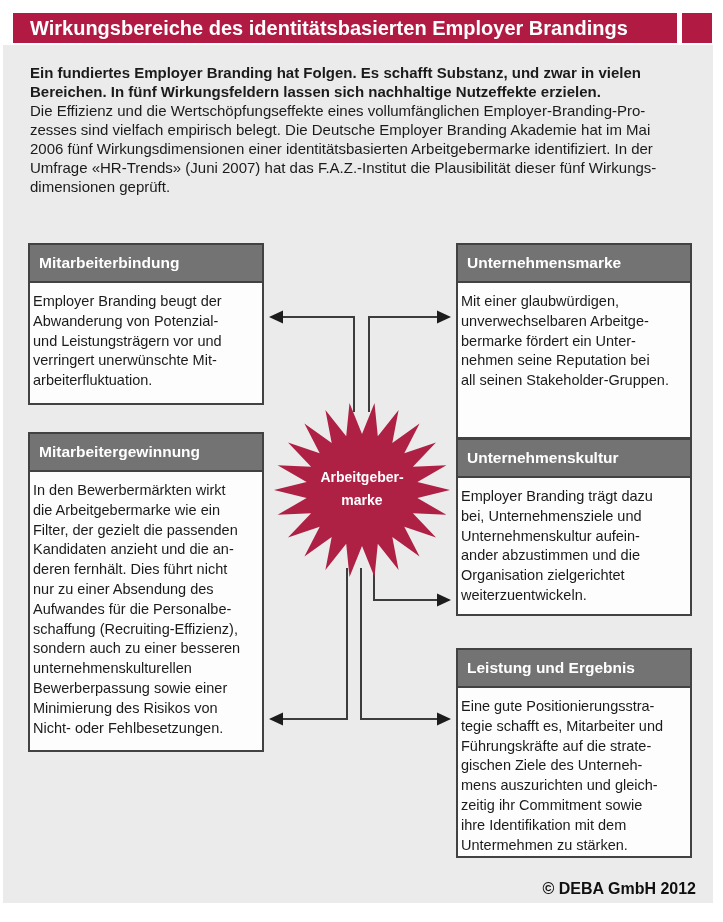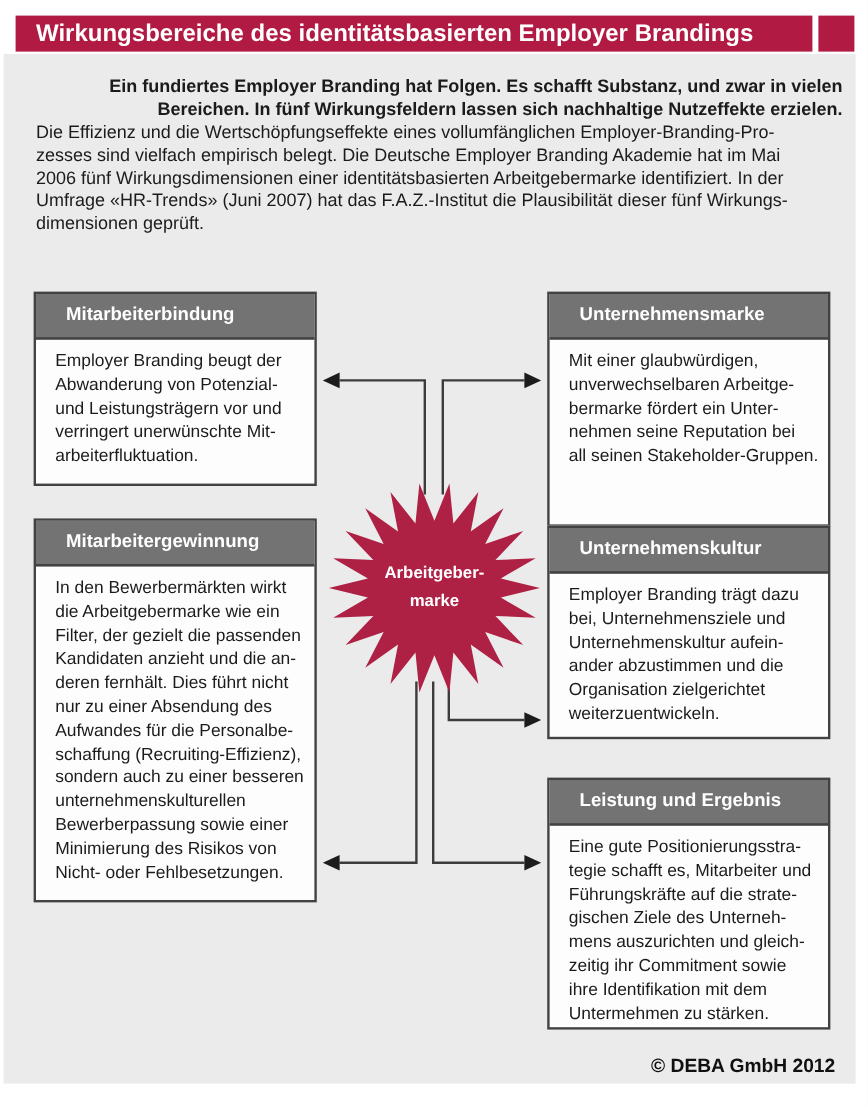--- a/index.html
+++ b/index.html
@@ -22,7 +22,7 @@
     position:absolute; left:30px; top:63px; width:672px;
     font-size:15px; line-height:19px; color:#1b1b1b;
   }
-  .intro .bold { font-weight:bold;text-align:right; }
+  .intro .bold { font-weight:bold; }
   .intro div { white-space:nowrap; }
   svg.diagram {
     position:absolute; left:0; top:0; width:723px; height:922px; pointer-events:none;

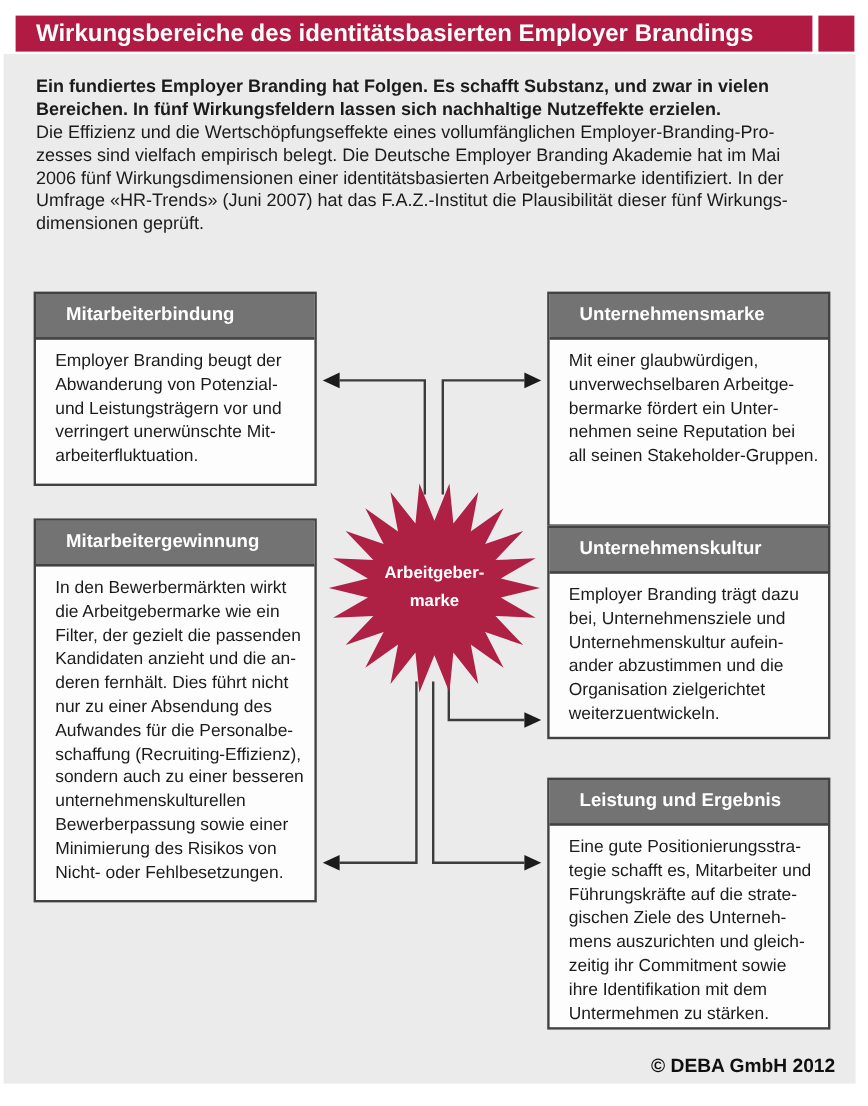--- a/index.html
+++ b/index.html
@@ -33,7 +33,7 @@
   .box-header {
     height:38px; background:#737373; border-bottom:2px solid #424242; box-sizing:border-box;
     color:#ffffff; font-weight:bold; font-size:15.5px; line-height:36px;
-    padding-left:25px; white-space:nowrap;
+    padding-left:9px; white-space:nowrap;
   }
   .box-body {
     padding:9px 4px 0 16px; font-size:14.5px; line-height:19.8px; color:#1b1b1b;

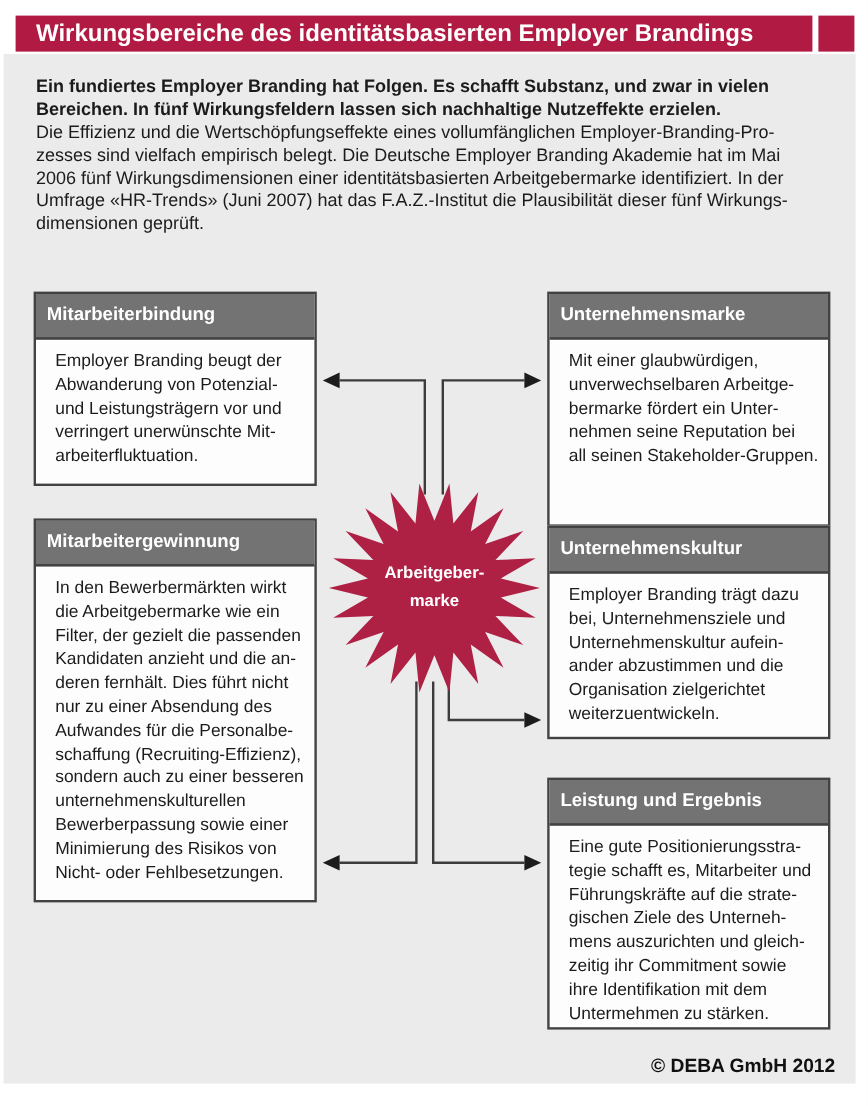--- a/index.html
+++ b/index.html
@@ -36,7 +36,7 @@
     padding-left:9px; white-space:nowrap;
   }
   .box-body {
-    padding:9px 4px 0 16px; font-size:14.5px; line-height:19.8px; color:#1b1b1b;
+    padding:9px 4px 0 3px; font-size:14.5px; line-height:19.8px; color:#1b1b1b;
   }
   .box-body div { white-space:nowrap; }
   .star-label {

